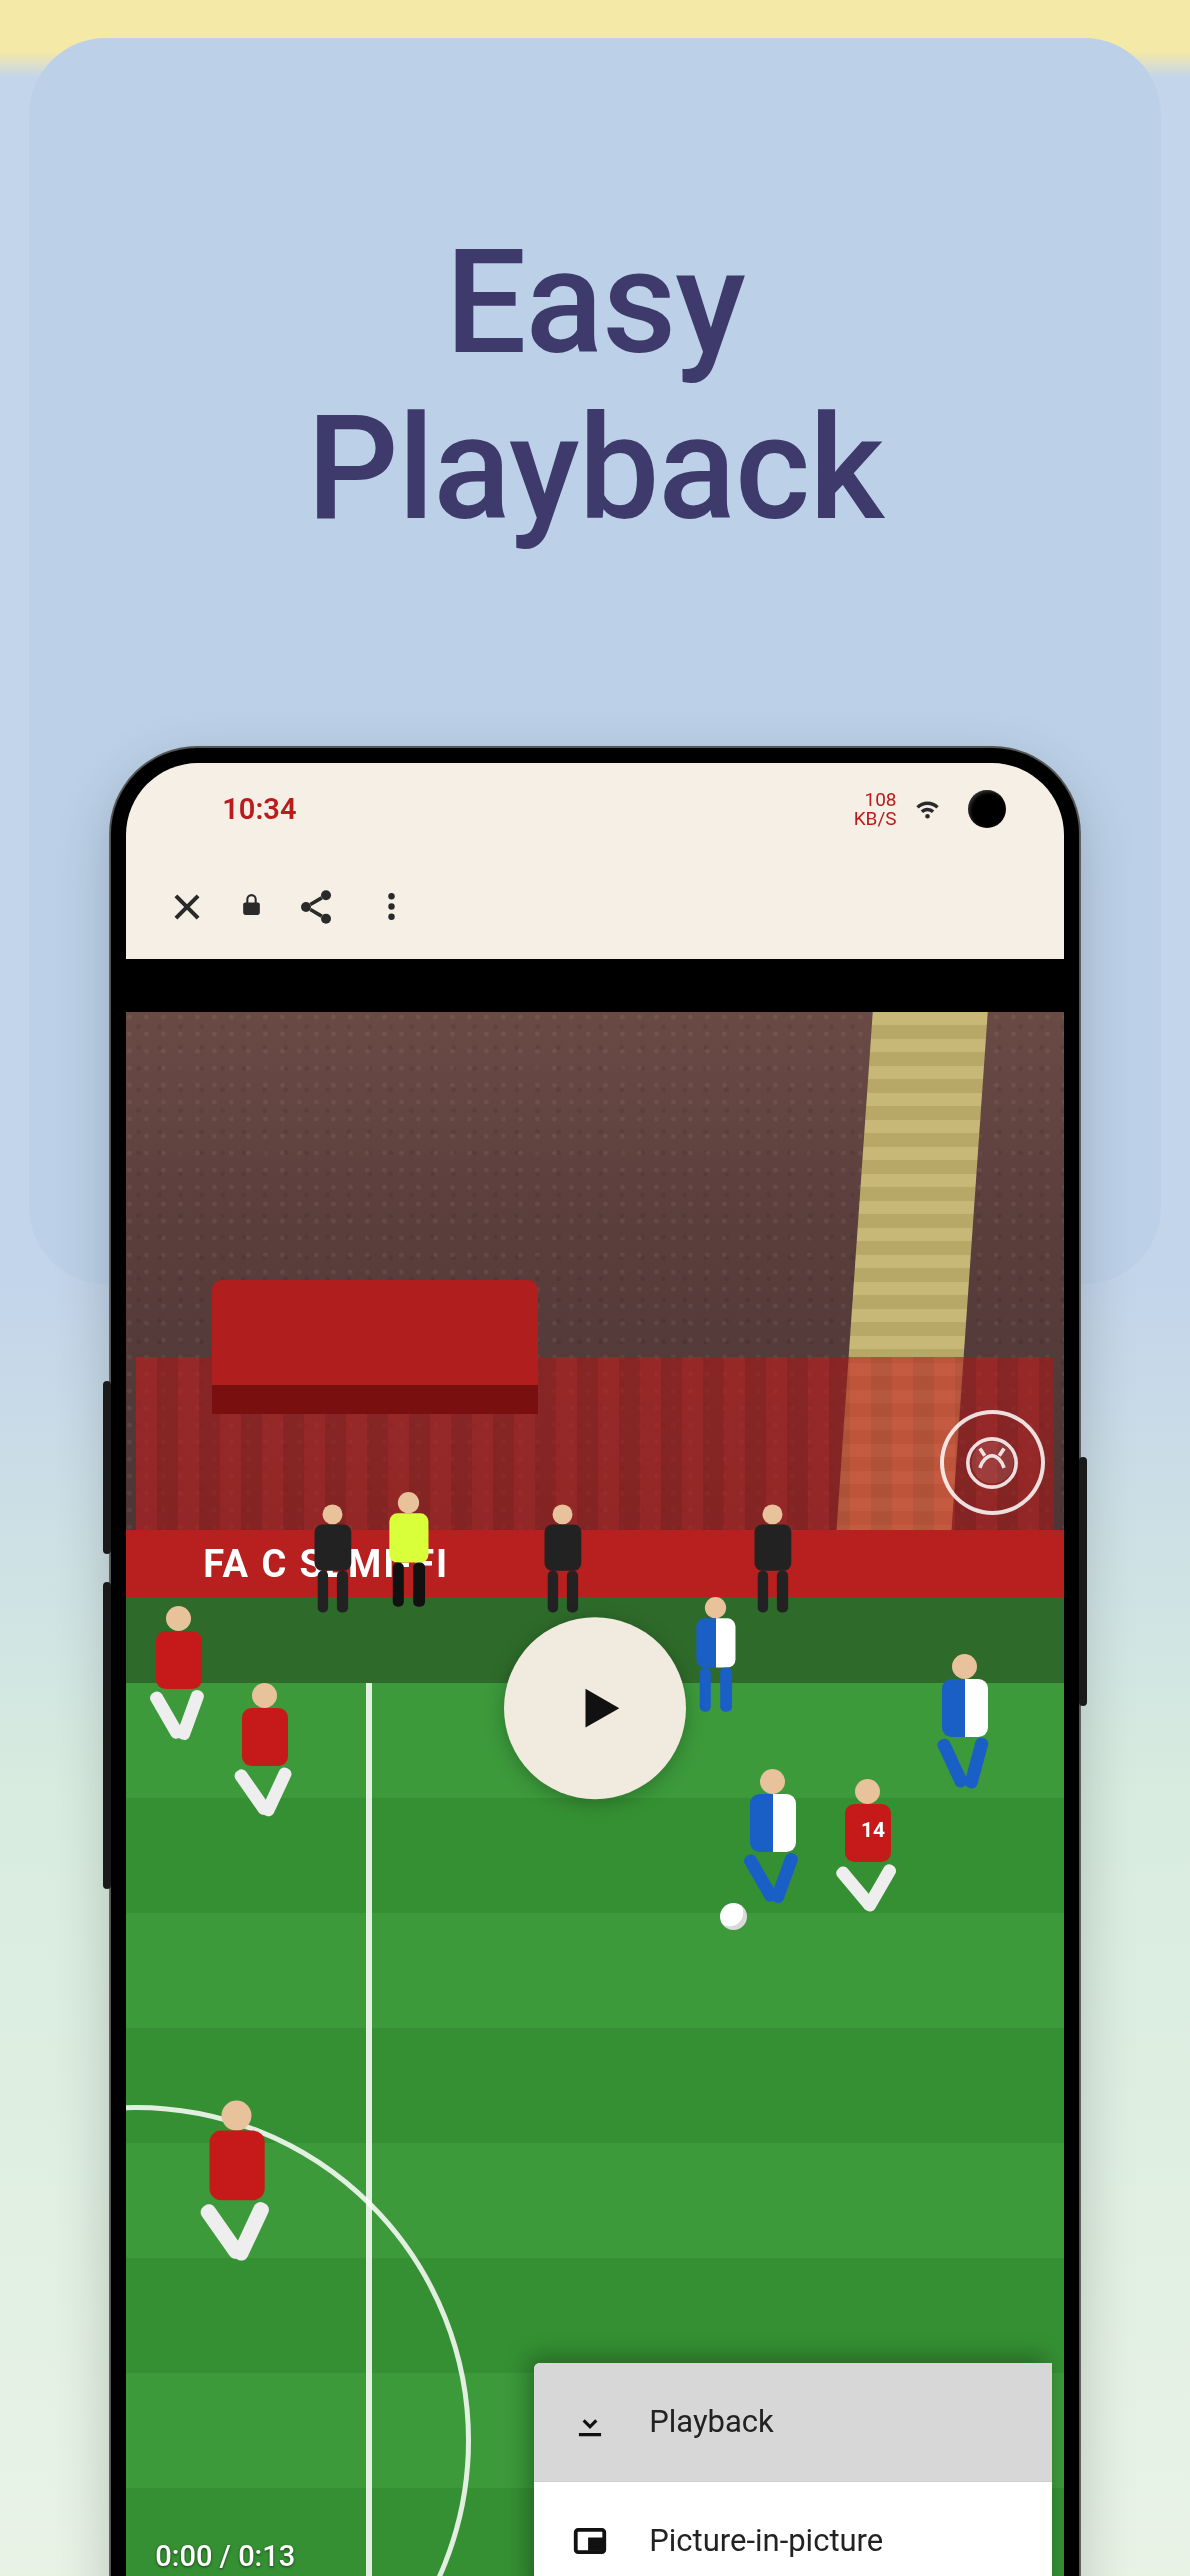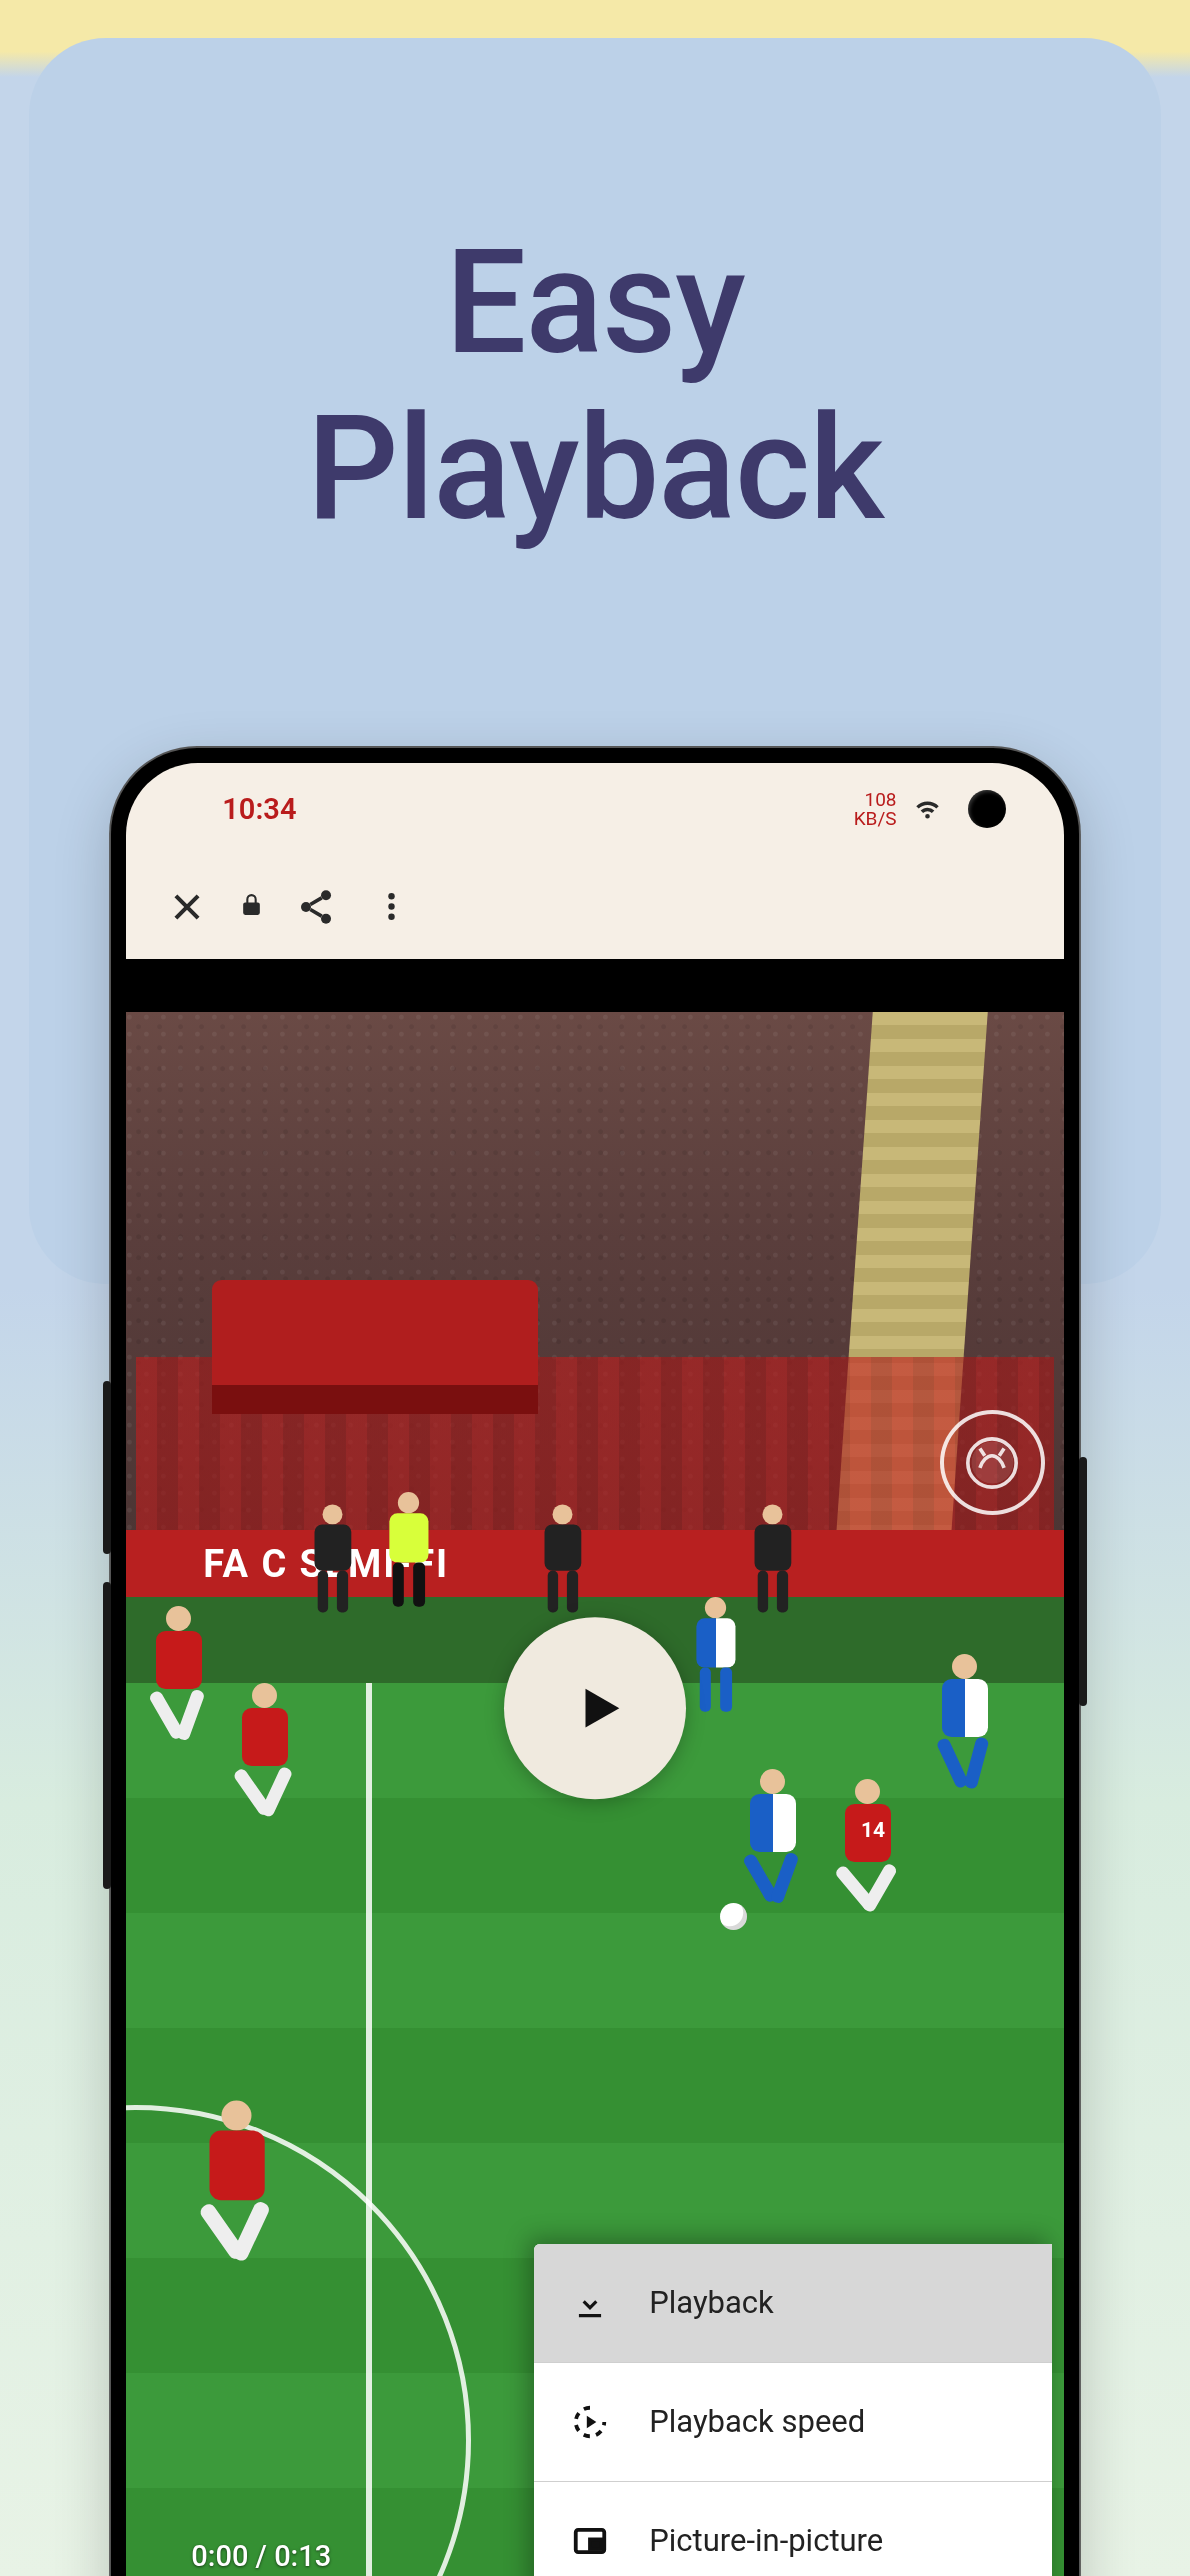--- a/index.html
+++ b/index.html
@@ -350,15 +350,6 @@
         <div class="menu-item">
           <span class="mi-icon">
             <svg viewBox="0 0 24 24" width="38" height="38" fill="none" stroke="#111" stroke-width="2.4">
-                <path d="M12 3a9 9 0 109 9" stroke-dasharray="4 4"></path>
-                <path d="M10 8l6 4-6 4z" fill="#111" stroke="none"></path>
-              </svg>
-          </span>
-          <span>Playback speed</span>
-        </div>
-        <div class="menu-item">
-          <span class="mi-icon">
-            <svg viewBox="0 0 24 24" width="38" height="38" fill="none" stroke="#111" stroke-width="2.4">
                 <rect x="3" y="5" width="18" height="14" rx="1.5"></rect>
                 <rect x="12" y="11" width="7" height="6" fill="#111"></rect>
               </svg>

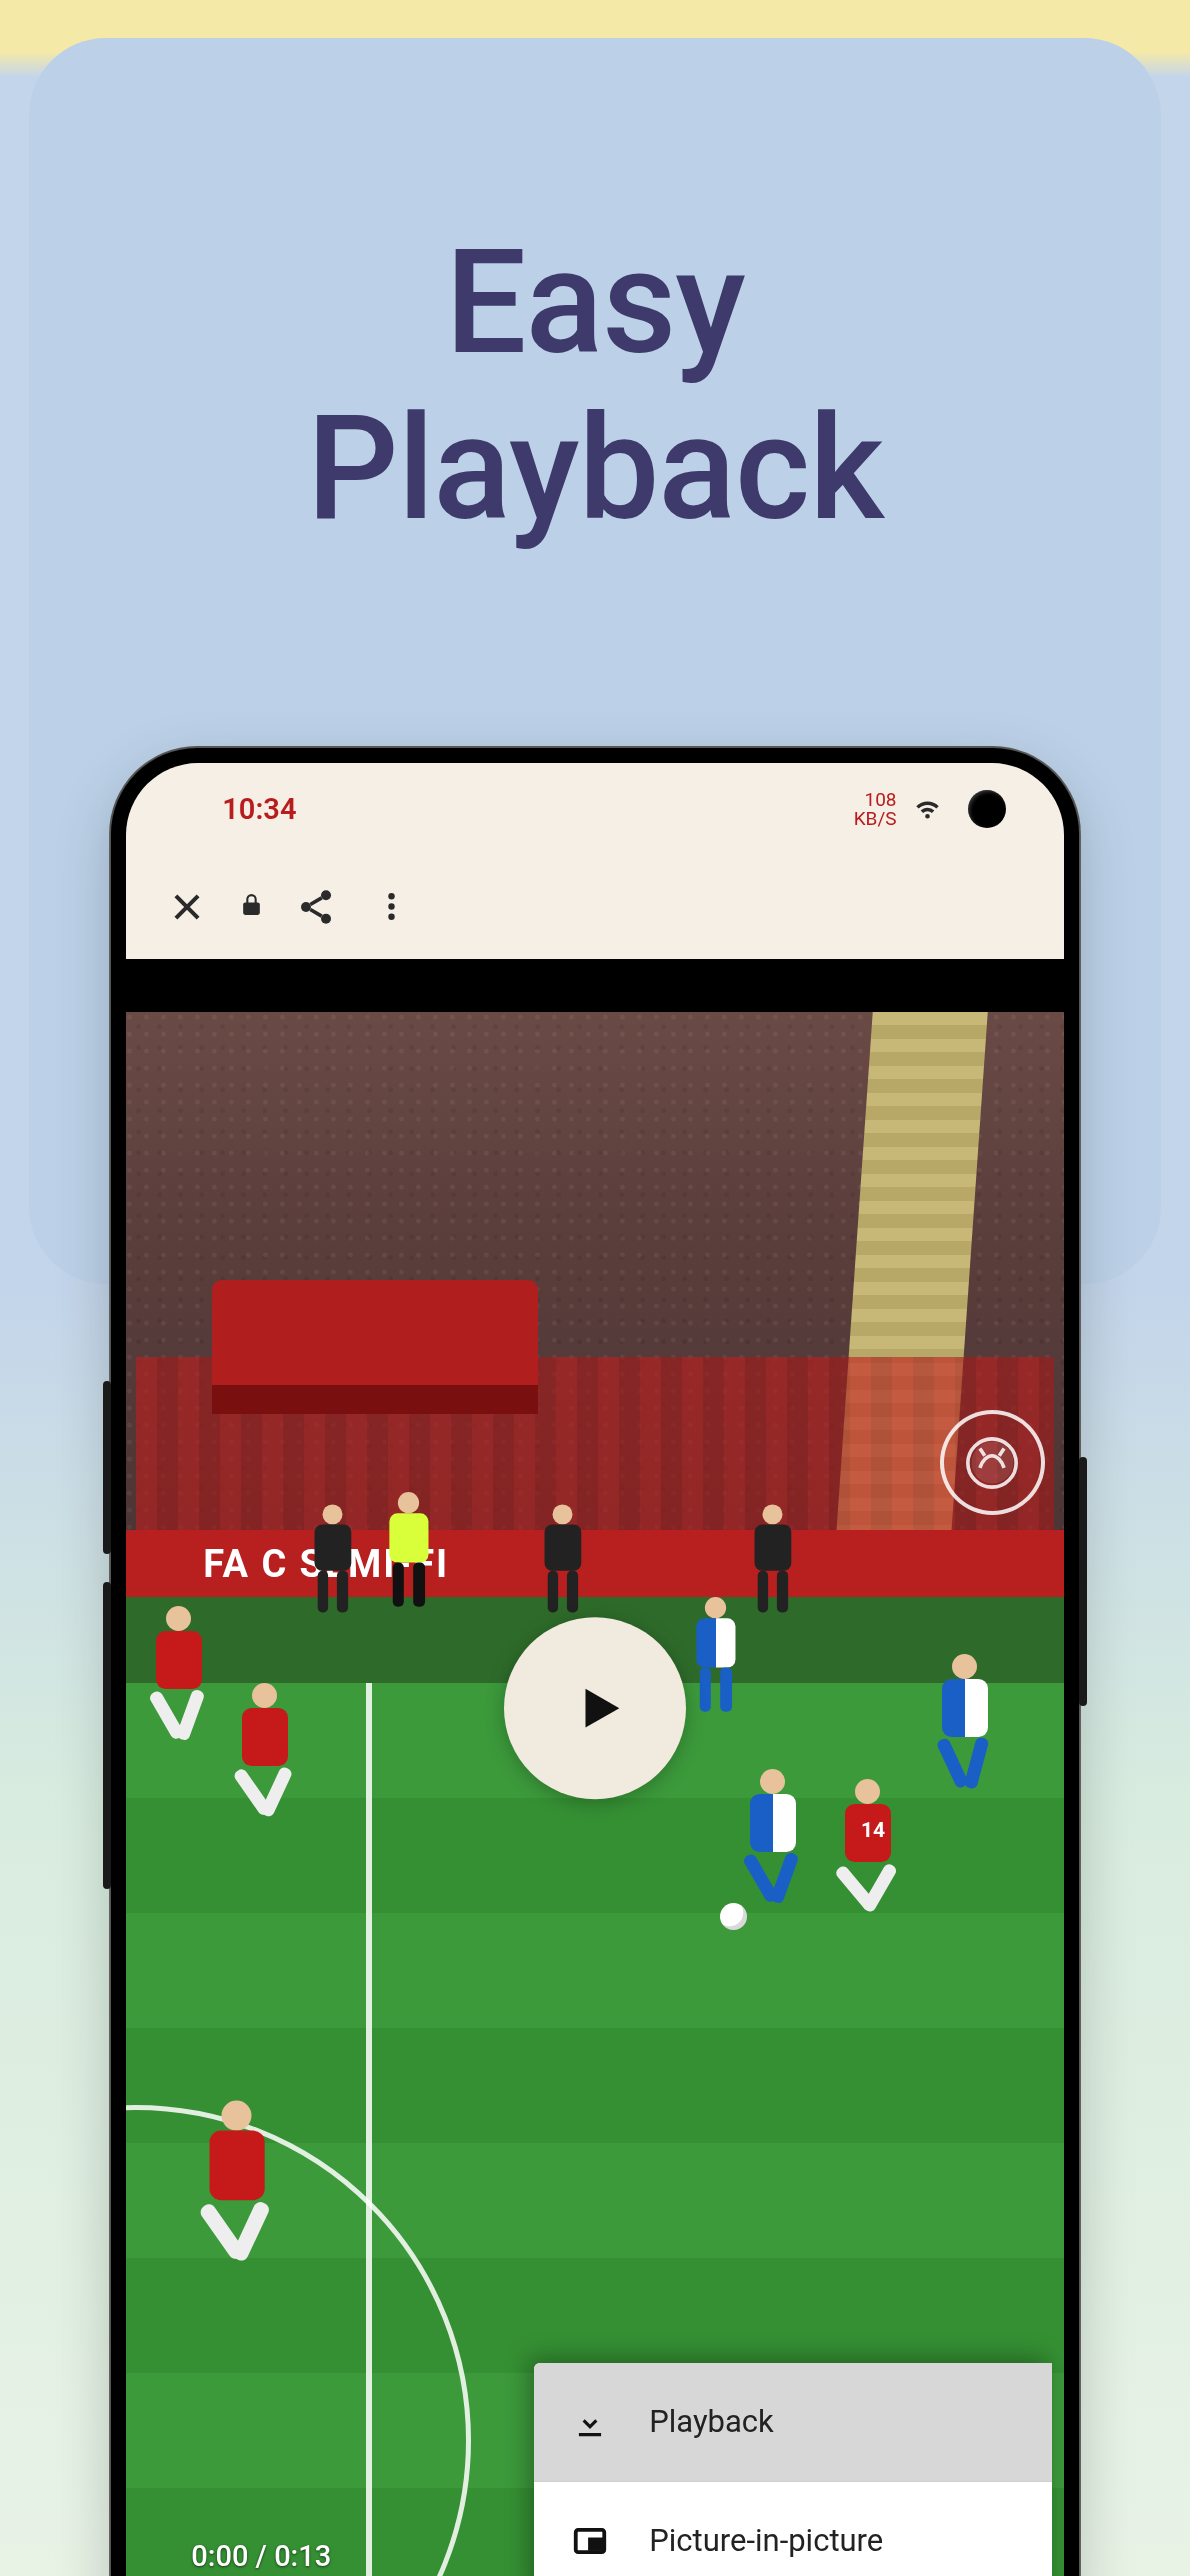--- a/index.html
+++ b/index.html
@@ -138,7 +138,6 @@
   .time-label {
     position:absolute; left:29px; bottom:29px; color:#fff; font-size:29px; font-weight:500;
     text-shadow:0 1px 2.9px rgba(0,0,0,.6);
-    margin-left:36px;
   }
   .menu {
     position:absolute; right:11.5px; bottom:0; width:518px;

